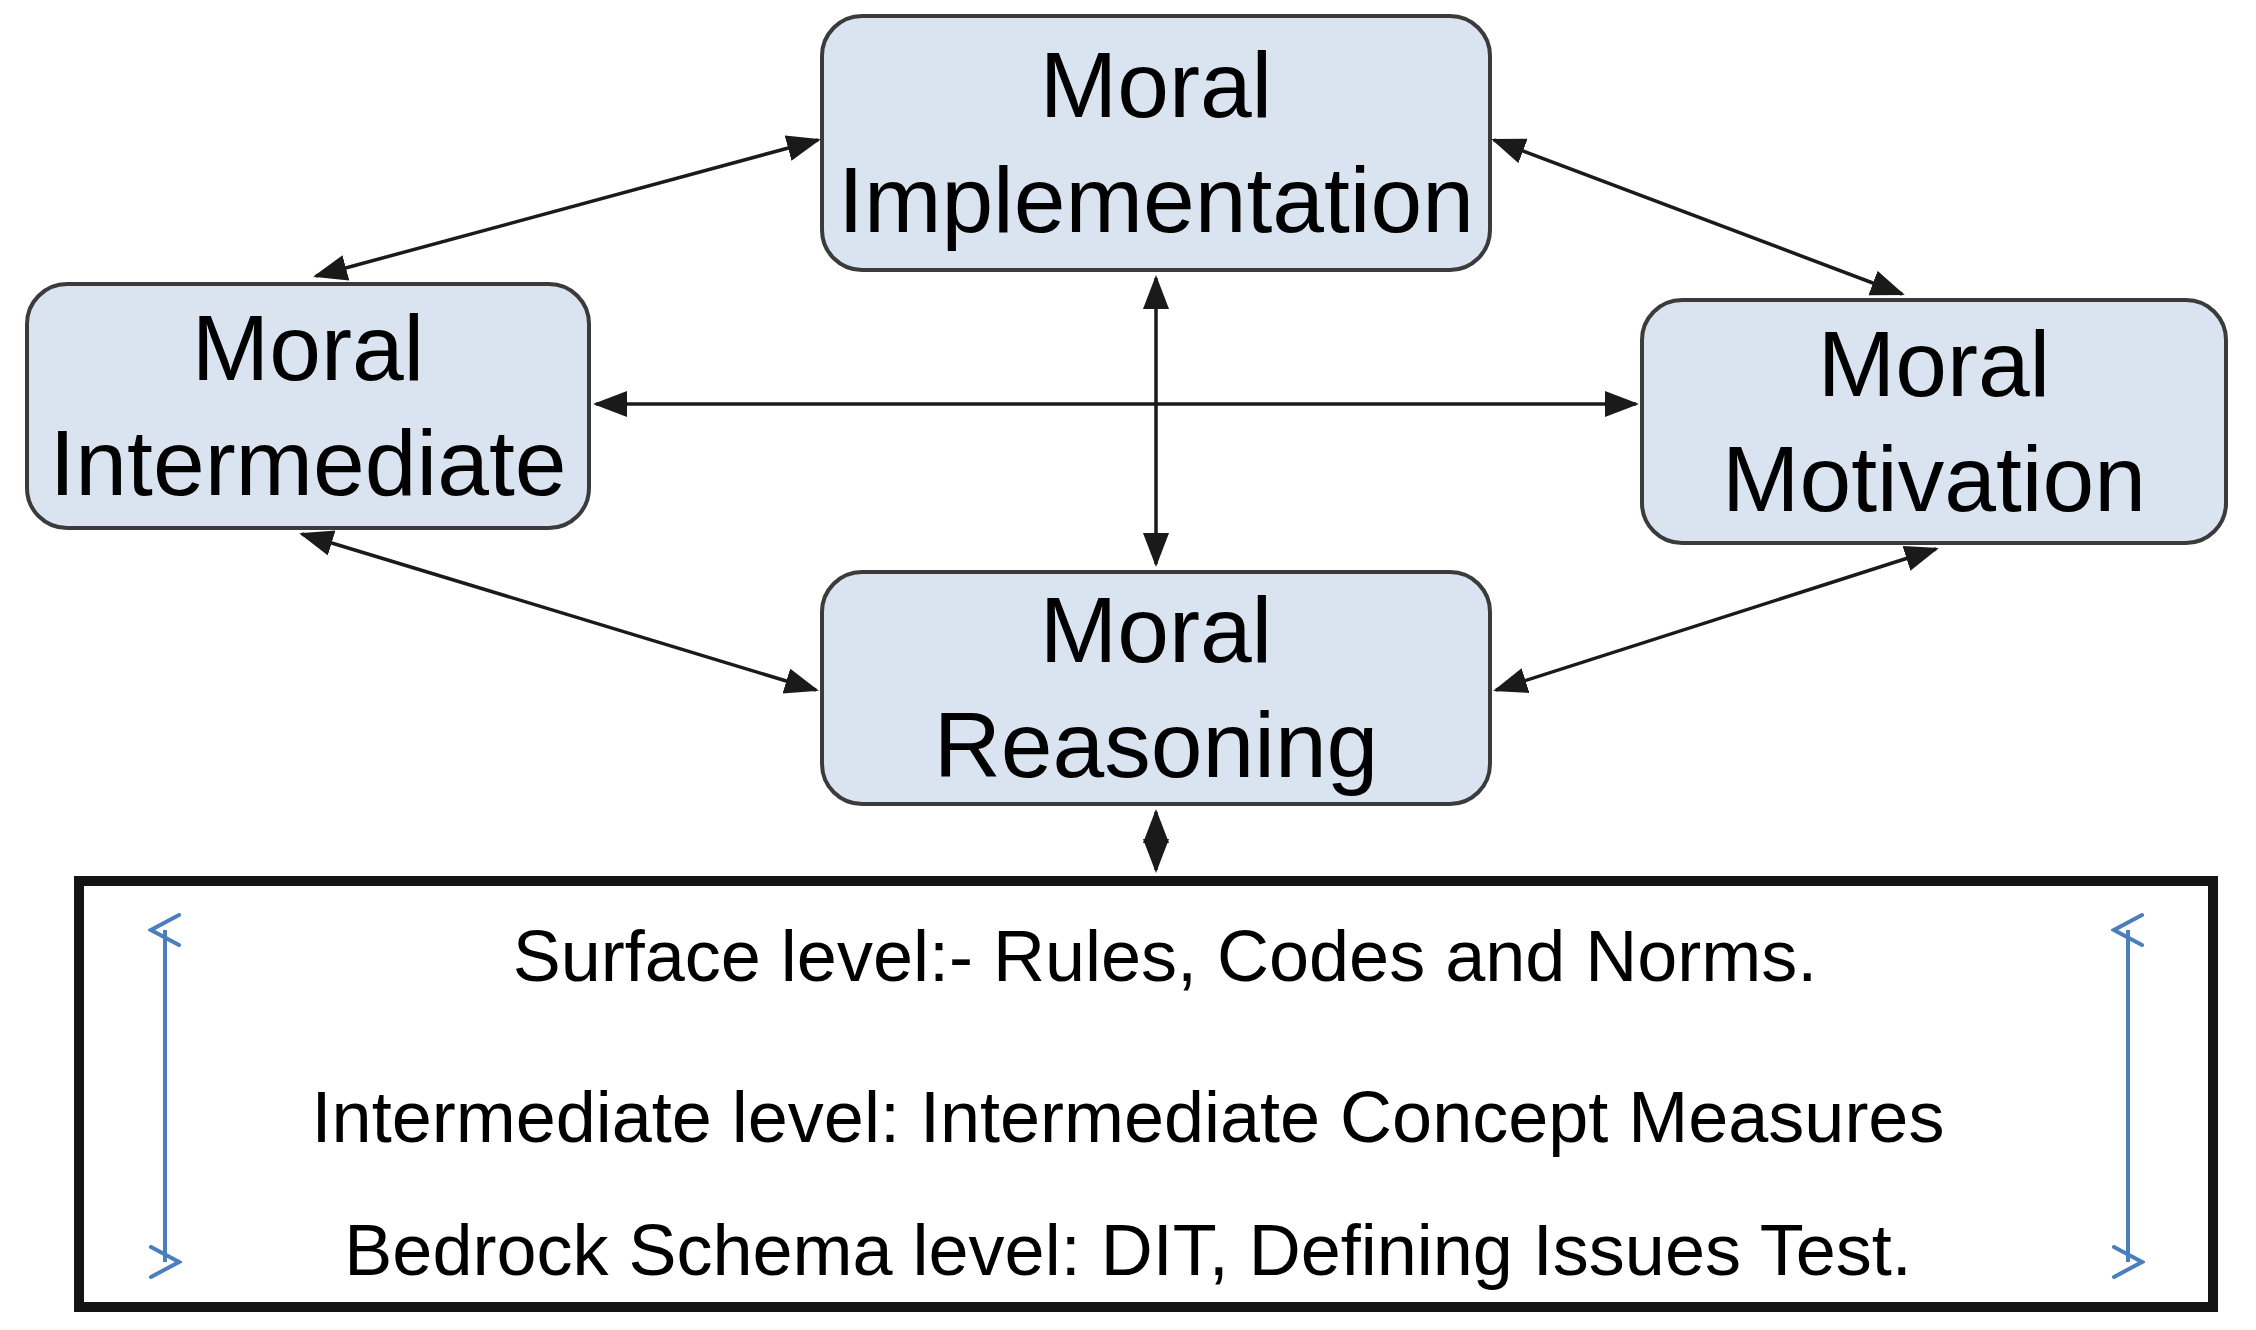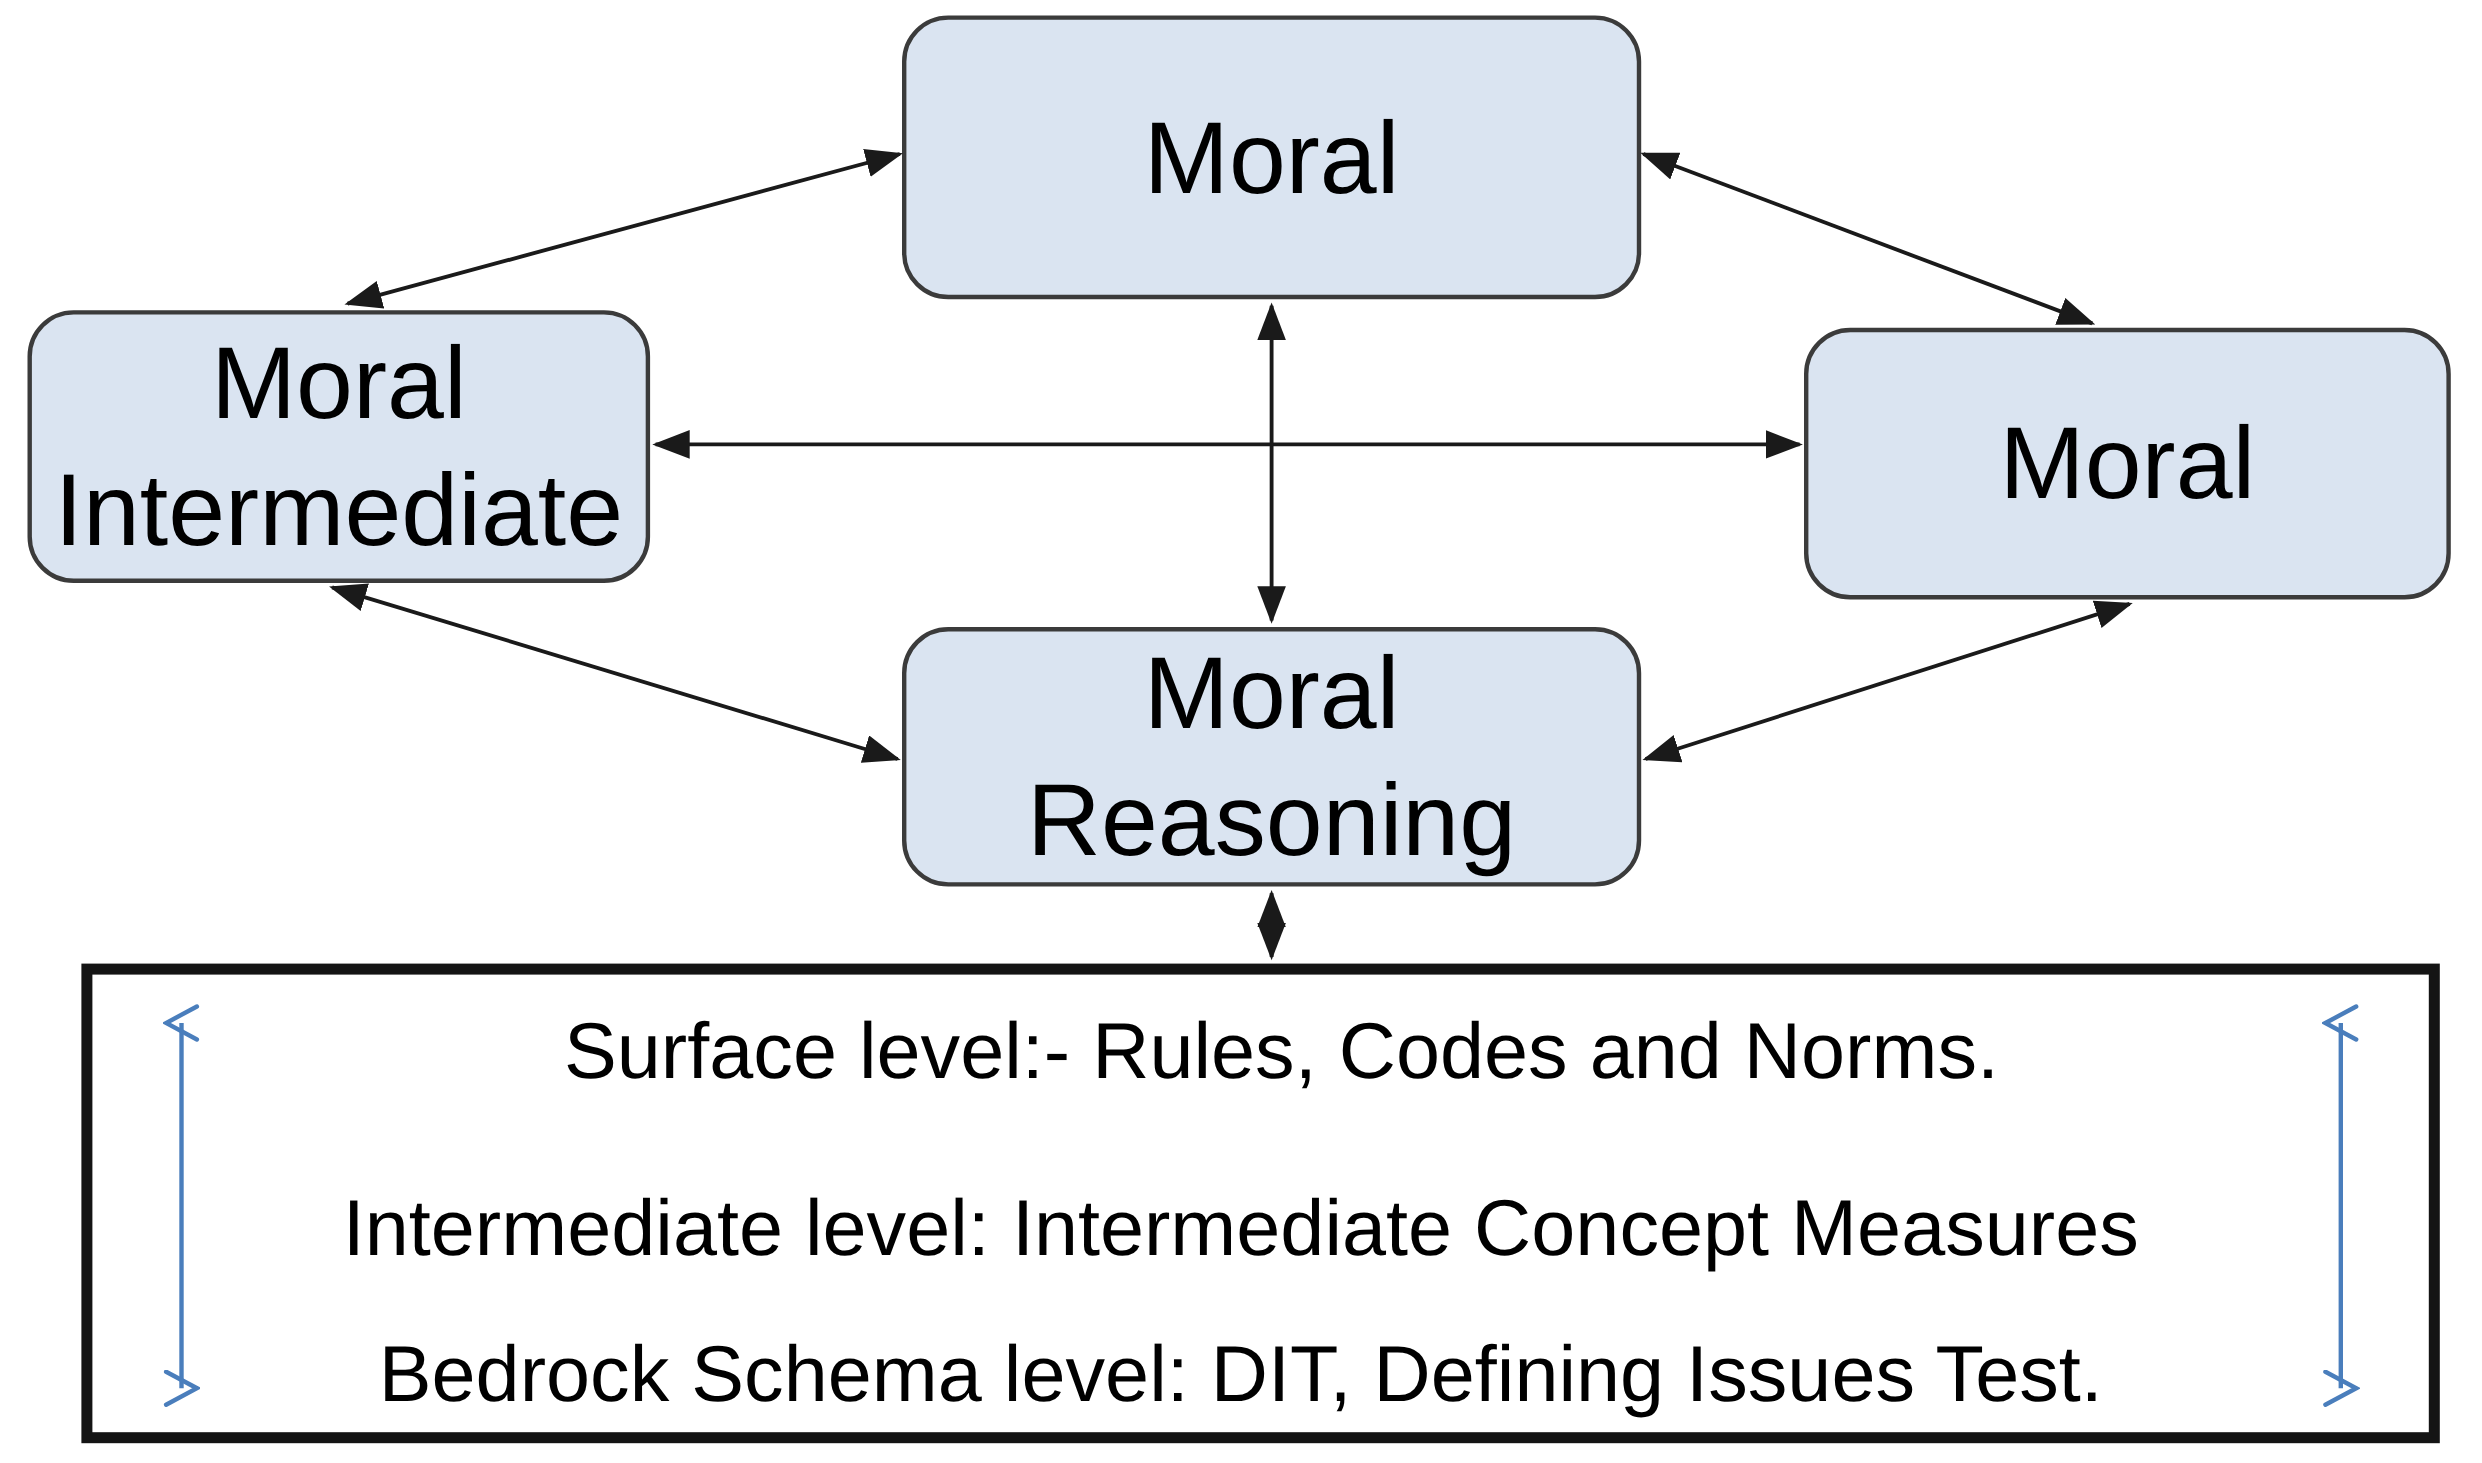--- a/index.html
+++ b/index.html
@@ -63,6 +63,7 @@
 
   <div class="node" id="node-implementation">
     <div>Moral</div>
+    <div>Implementation</div>
   </div>
 
   <div class="node" id="node-sensitivity">

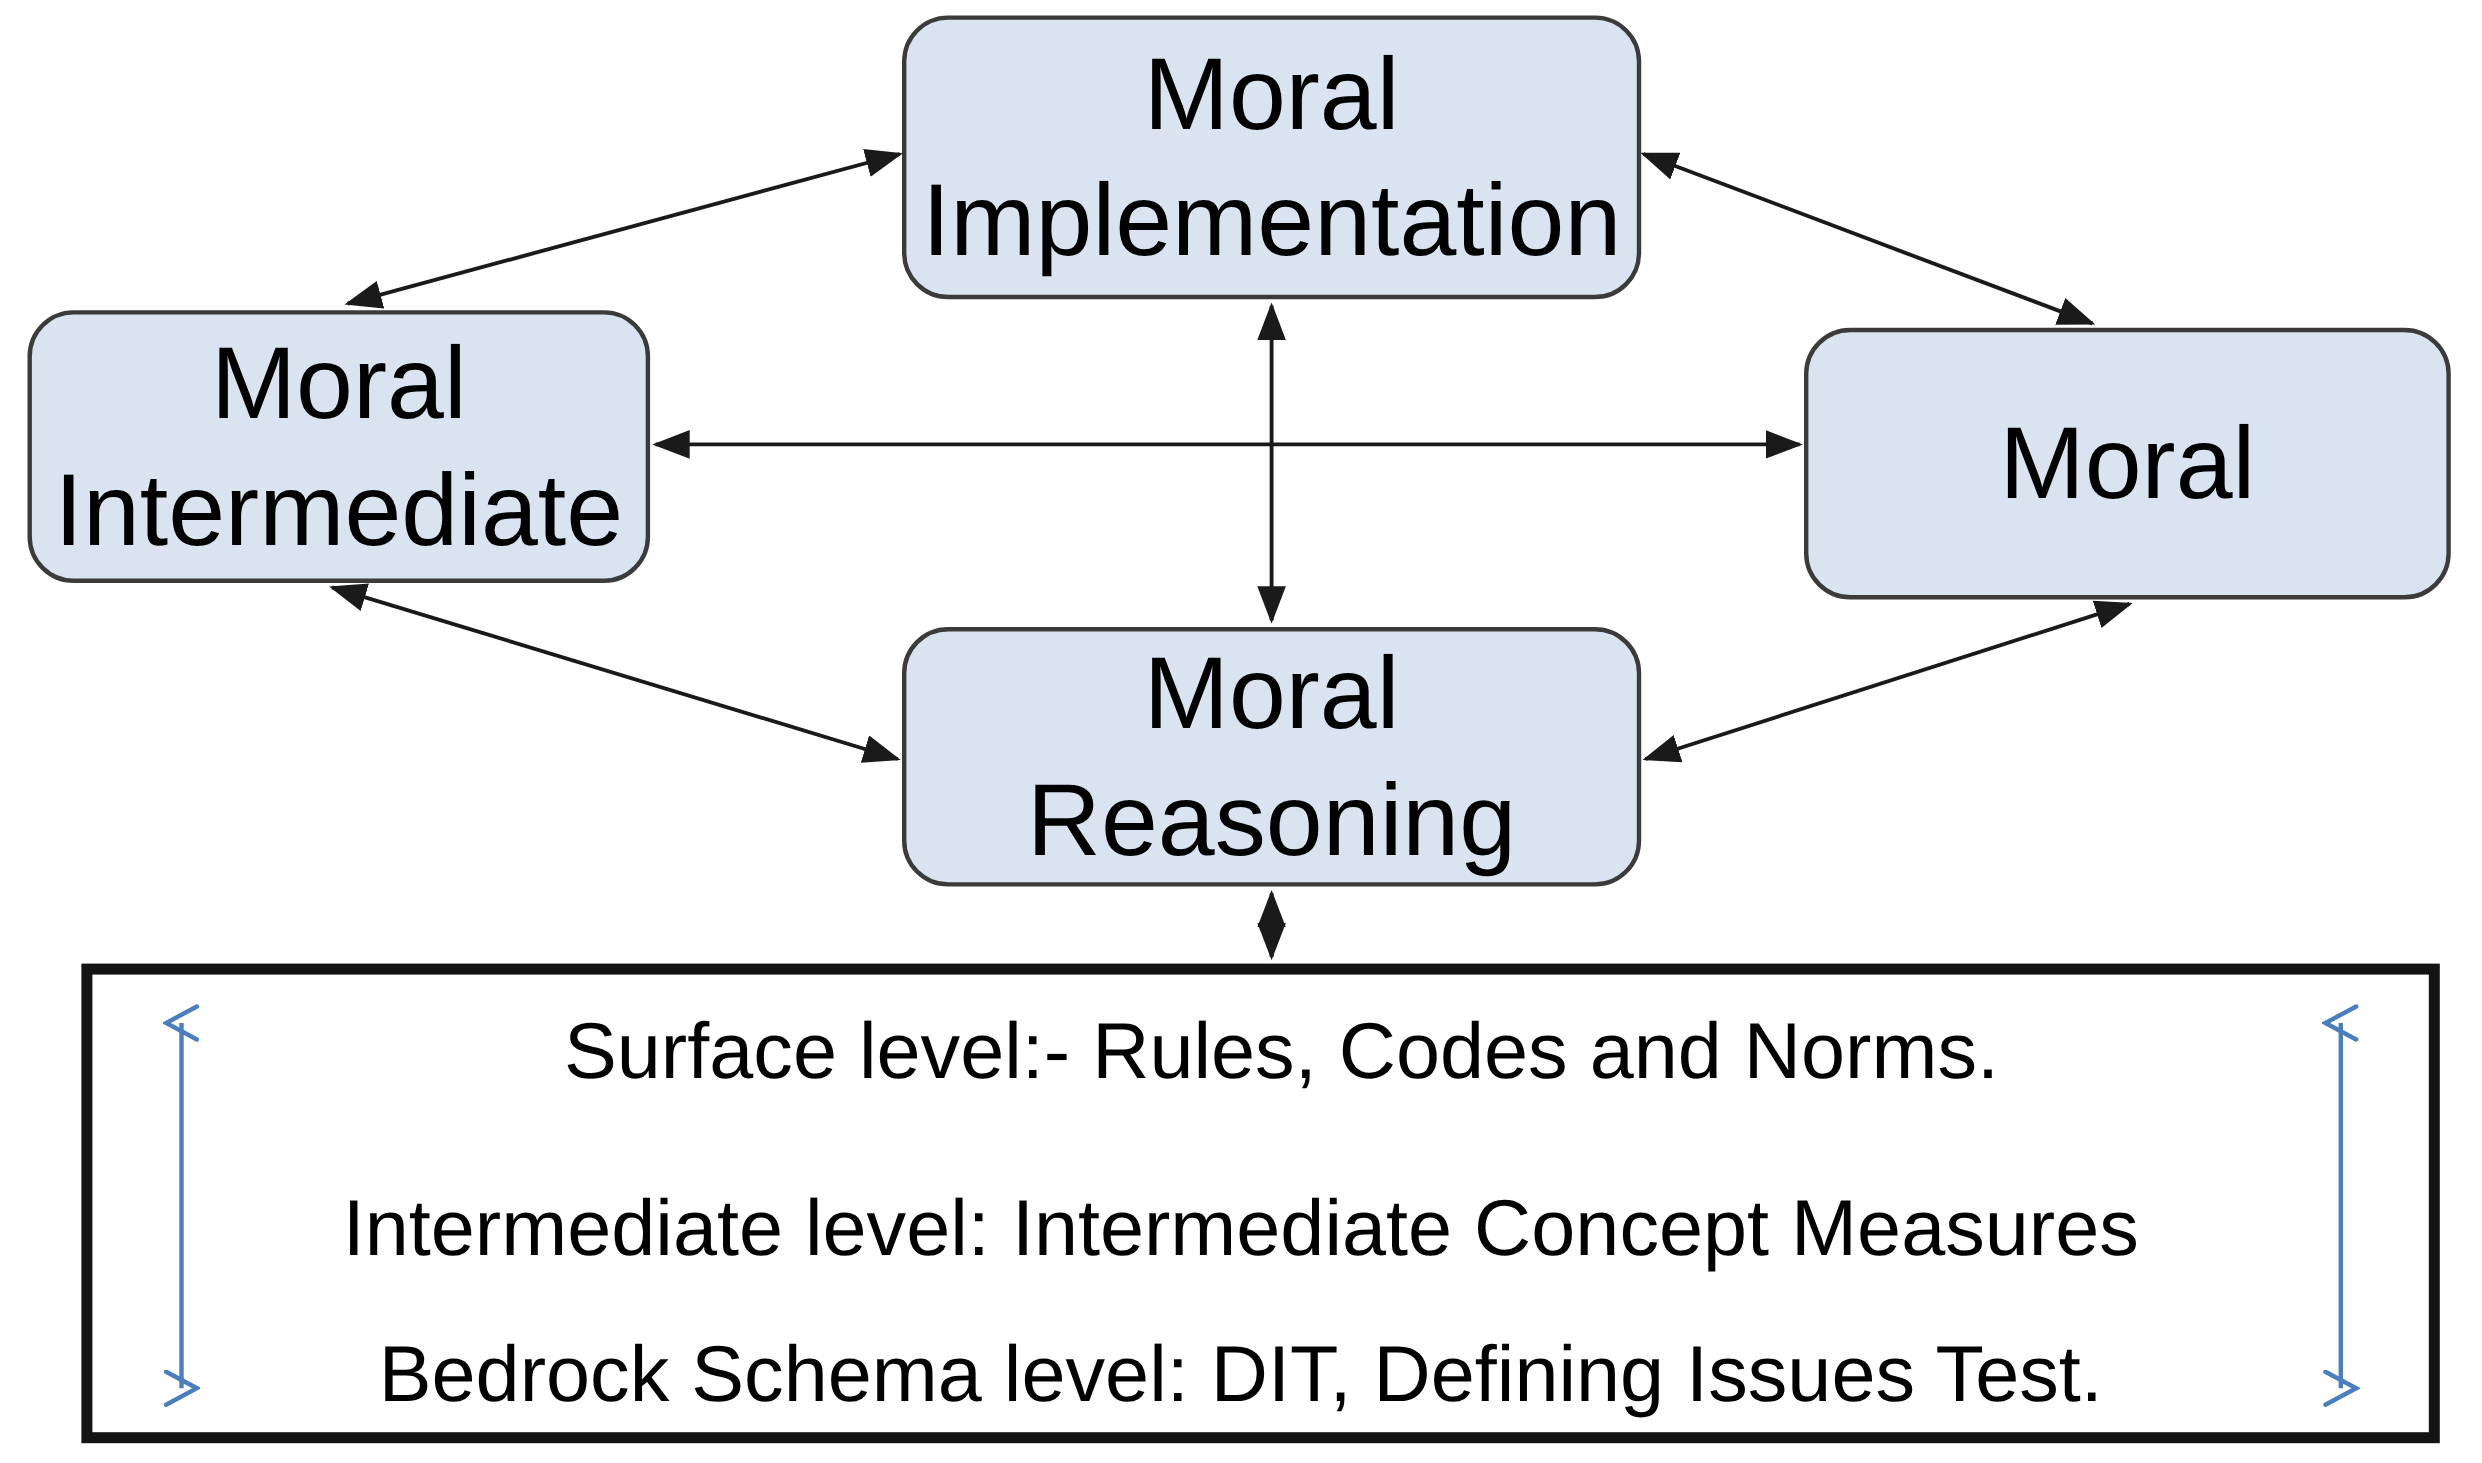--- a/index.html
+++ b/index.html
@@ -73,6 +73,7 @@
 
   <div class="node" id="node-motivation">
     <div>Moral</div>
+    <div>Motivation</div>
   </div>
 
   <div class="node" id="node-reasoning">

